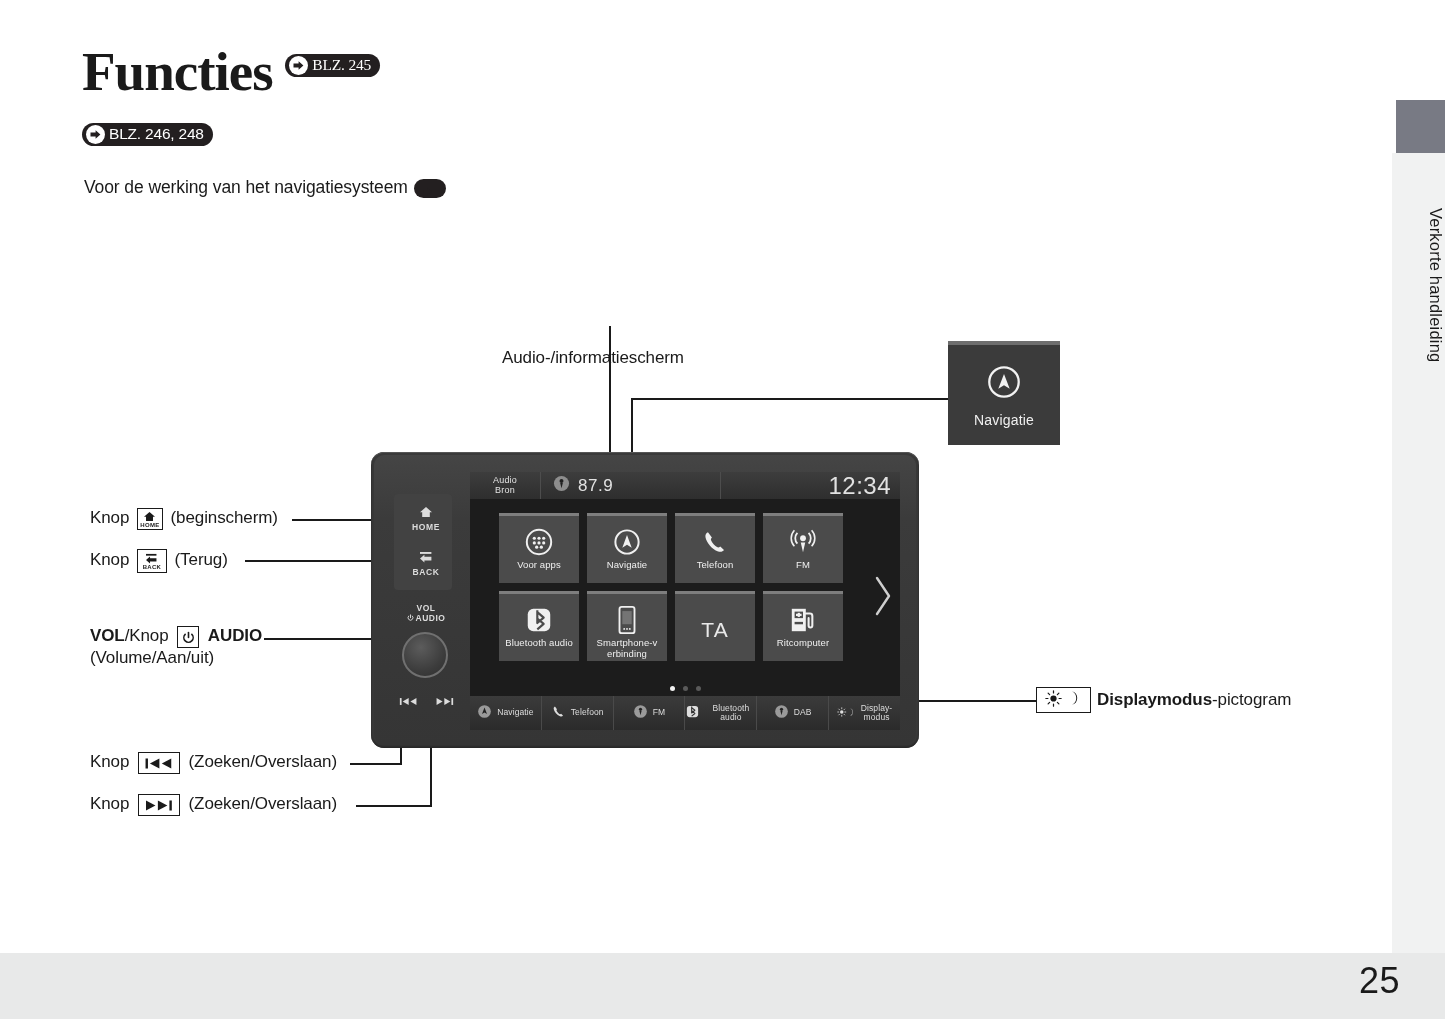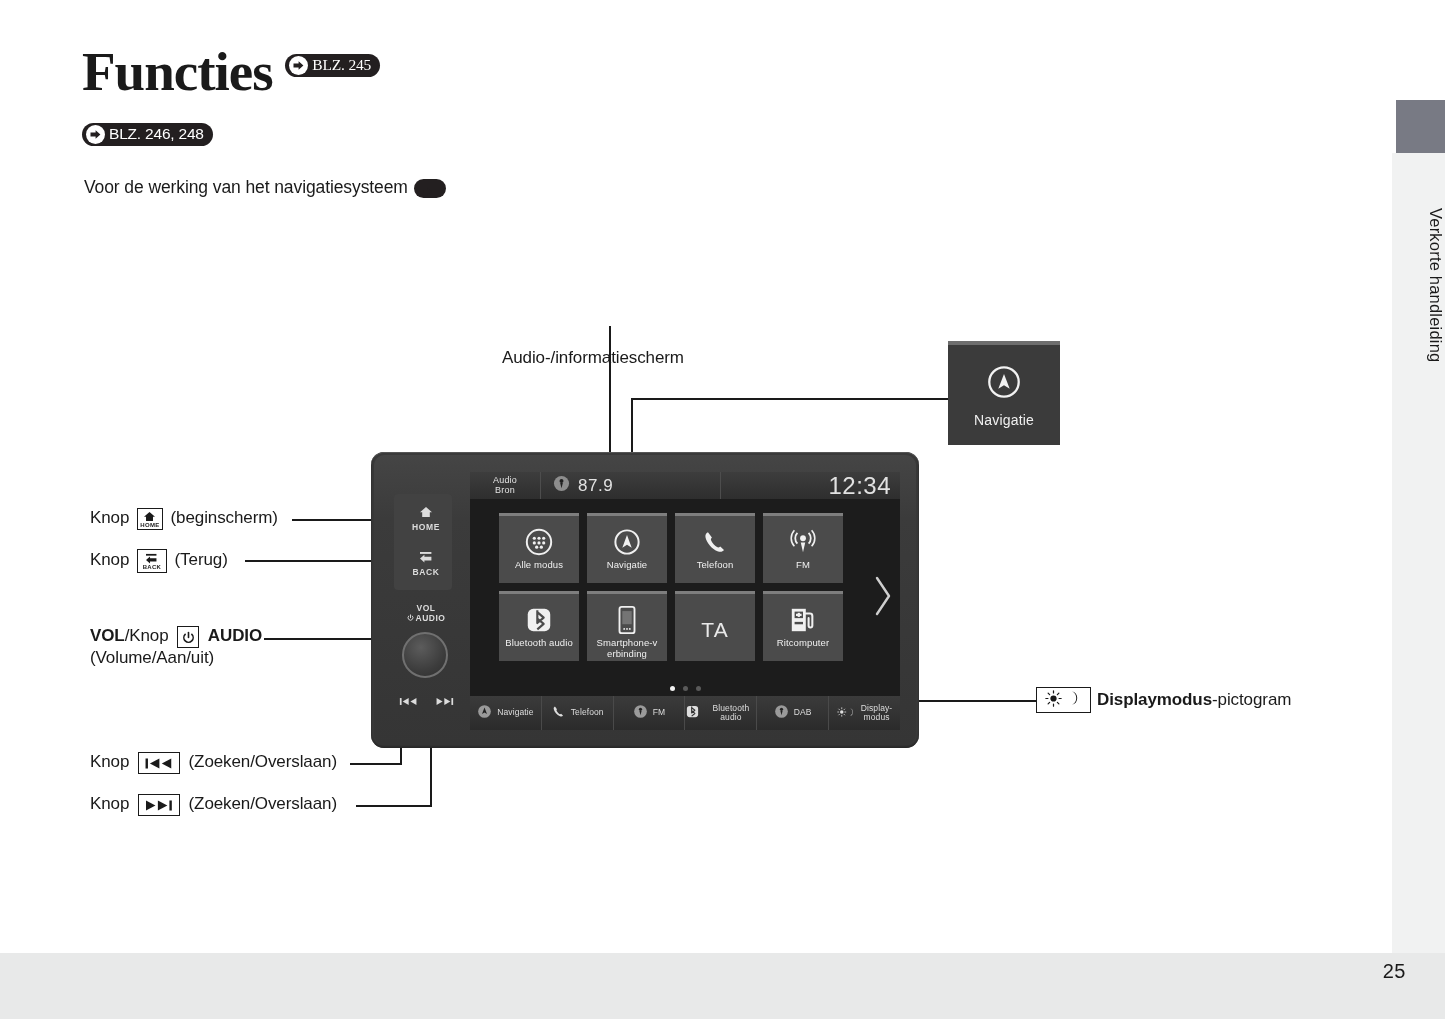--- a/index.html
+++ b/index.html
@@ -410,7 +410,7 @@
                 </g>
               </svg>
             </div>
-            <div class="tl">Alle modus</div>
+            <div class="tl">Voor apps</div>
           </div>
 
           <div class="tile">

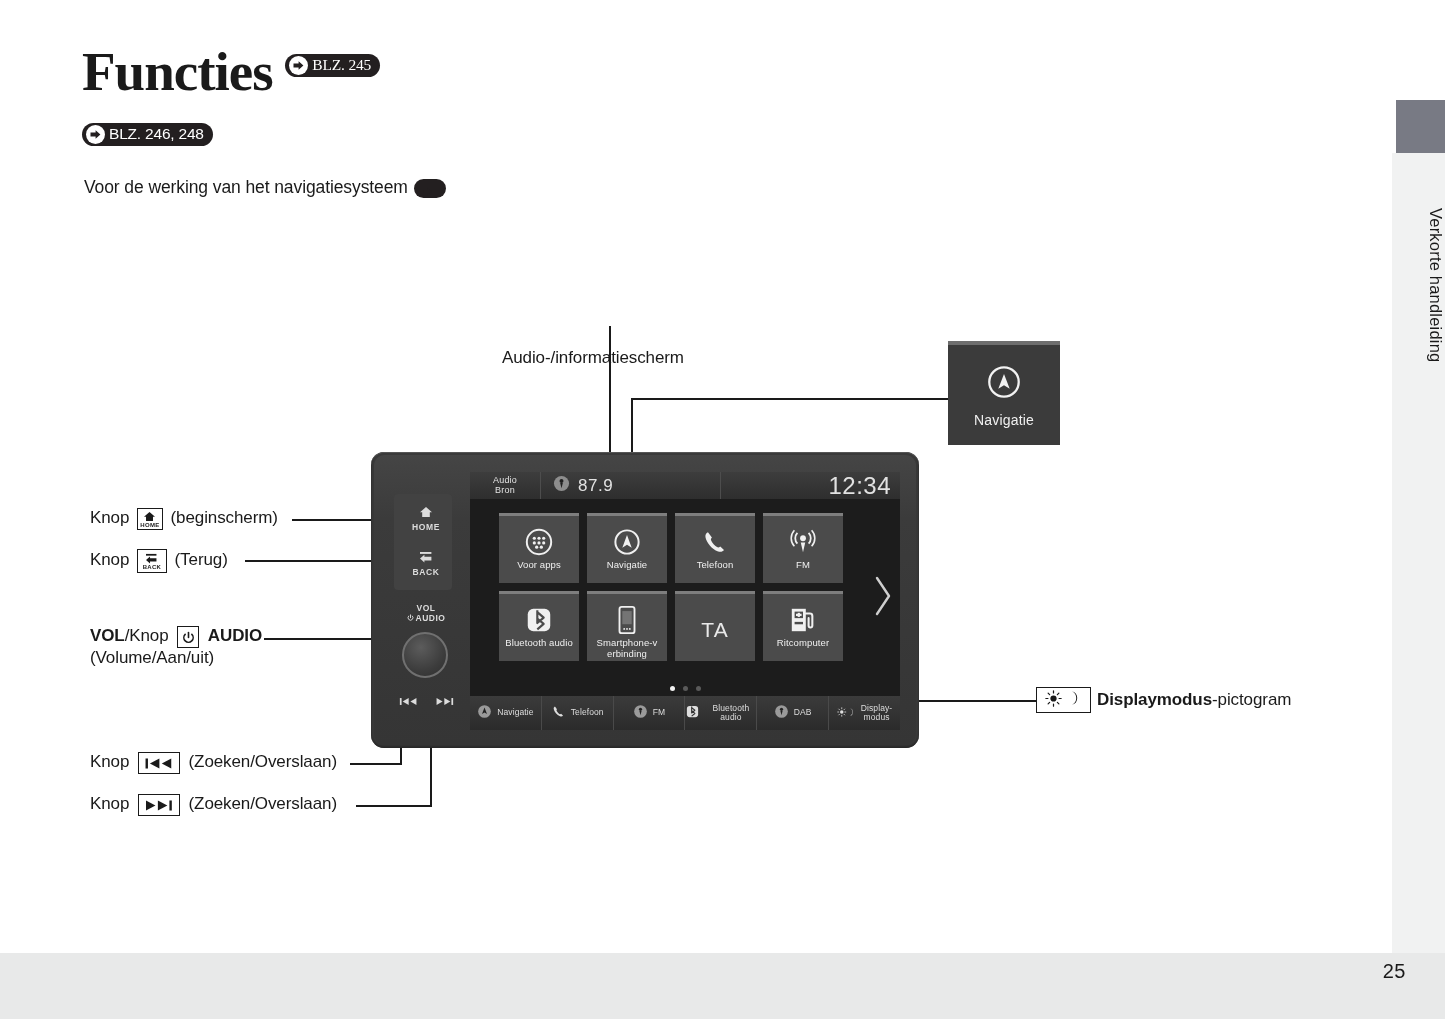--- a/index.html
+++ b/index.html
@@ -15,7 +15,7 @@
   
   .page-body{position:absolute;left:0;top:0;width:1392px;height:953px;background:#fff;}
   .footer-band{position:absolute;left:0;top:953px;width:1445px;height:66px;background:#e8e9e9;}
-  .page-number{position:absolute;right:39px;top:960px;font-size:20px;color:#1a1a1a;letter-spacing:0.5px;}
+  .page-number{position:absolute;right:45px;top:960px;font-size:36px;color:#1a1a1a;letter-spacing:0.5px;}
 
   .side-tab-block{position:absolute;left:1396px;top:100px;width:49px;height:53px;background:#787a84;}
   .side-tab{position:absolute;left:1392px;top:153px;width:53px;height:800px;background:#f1f2f2;}

